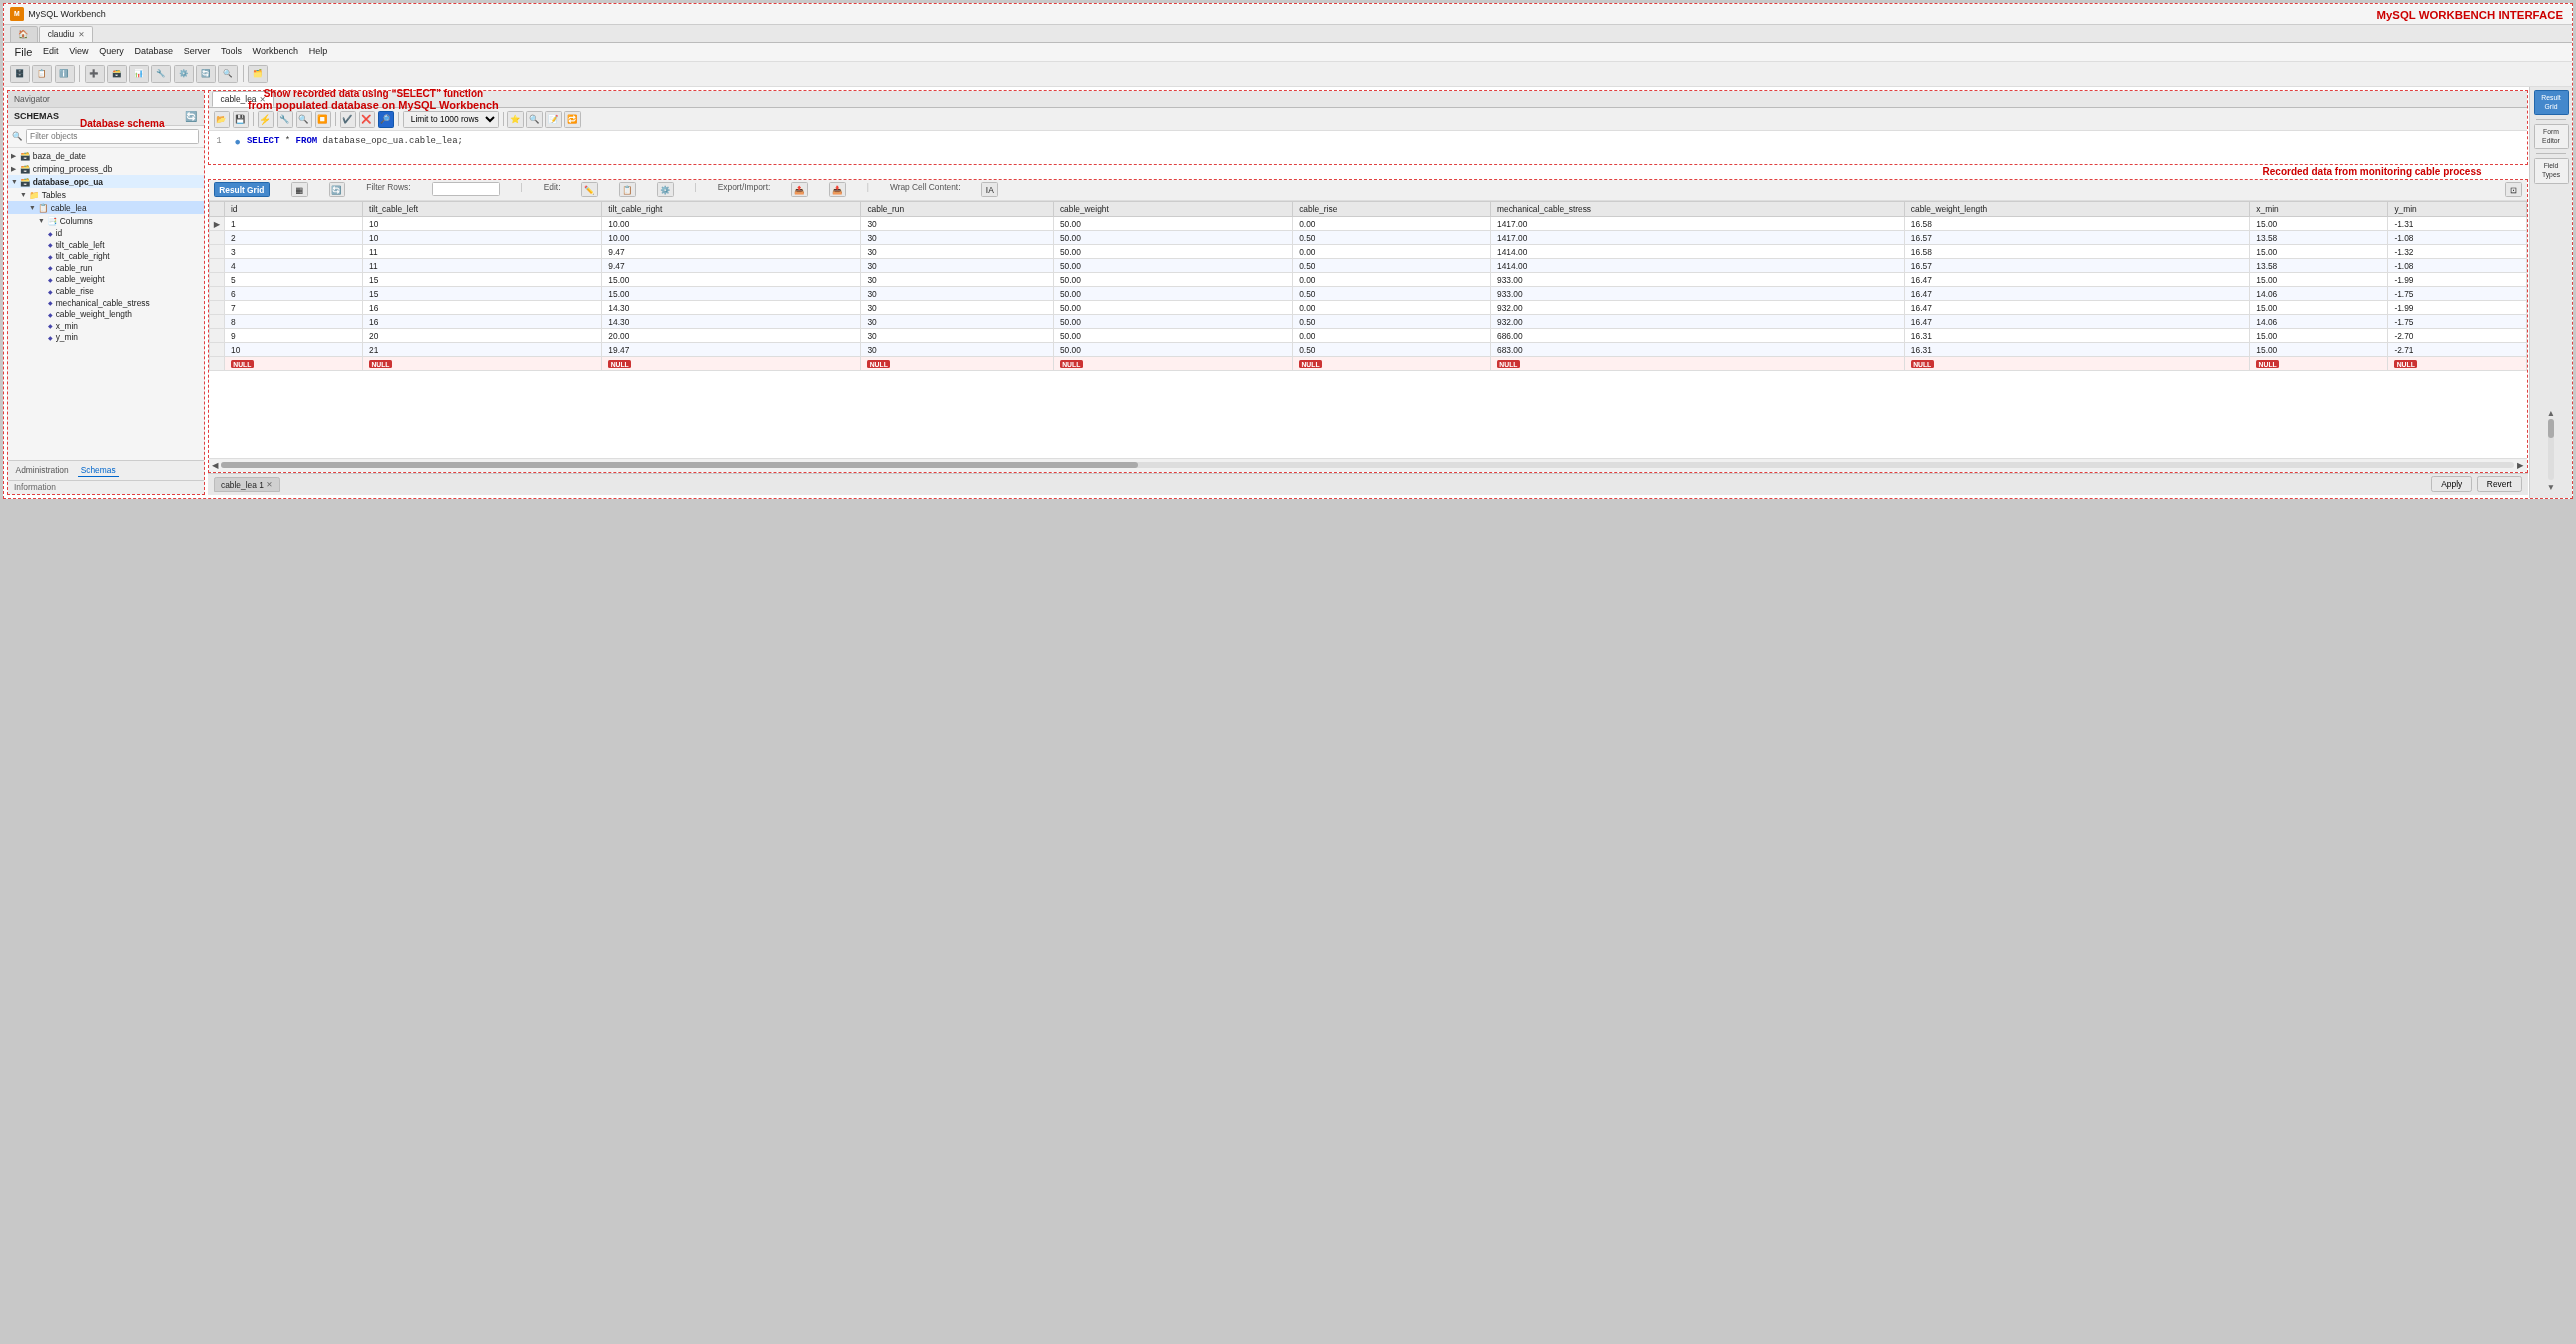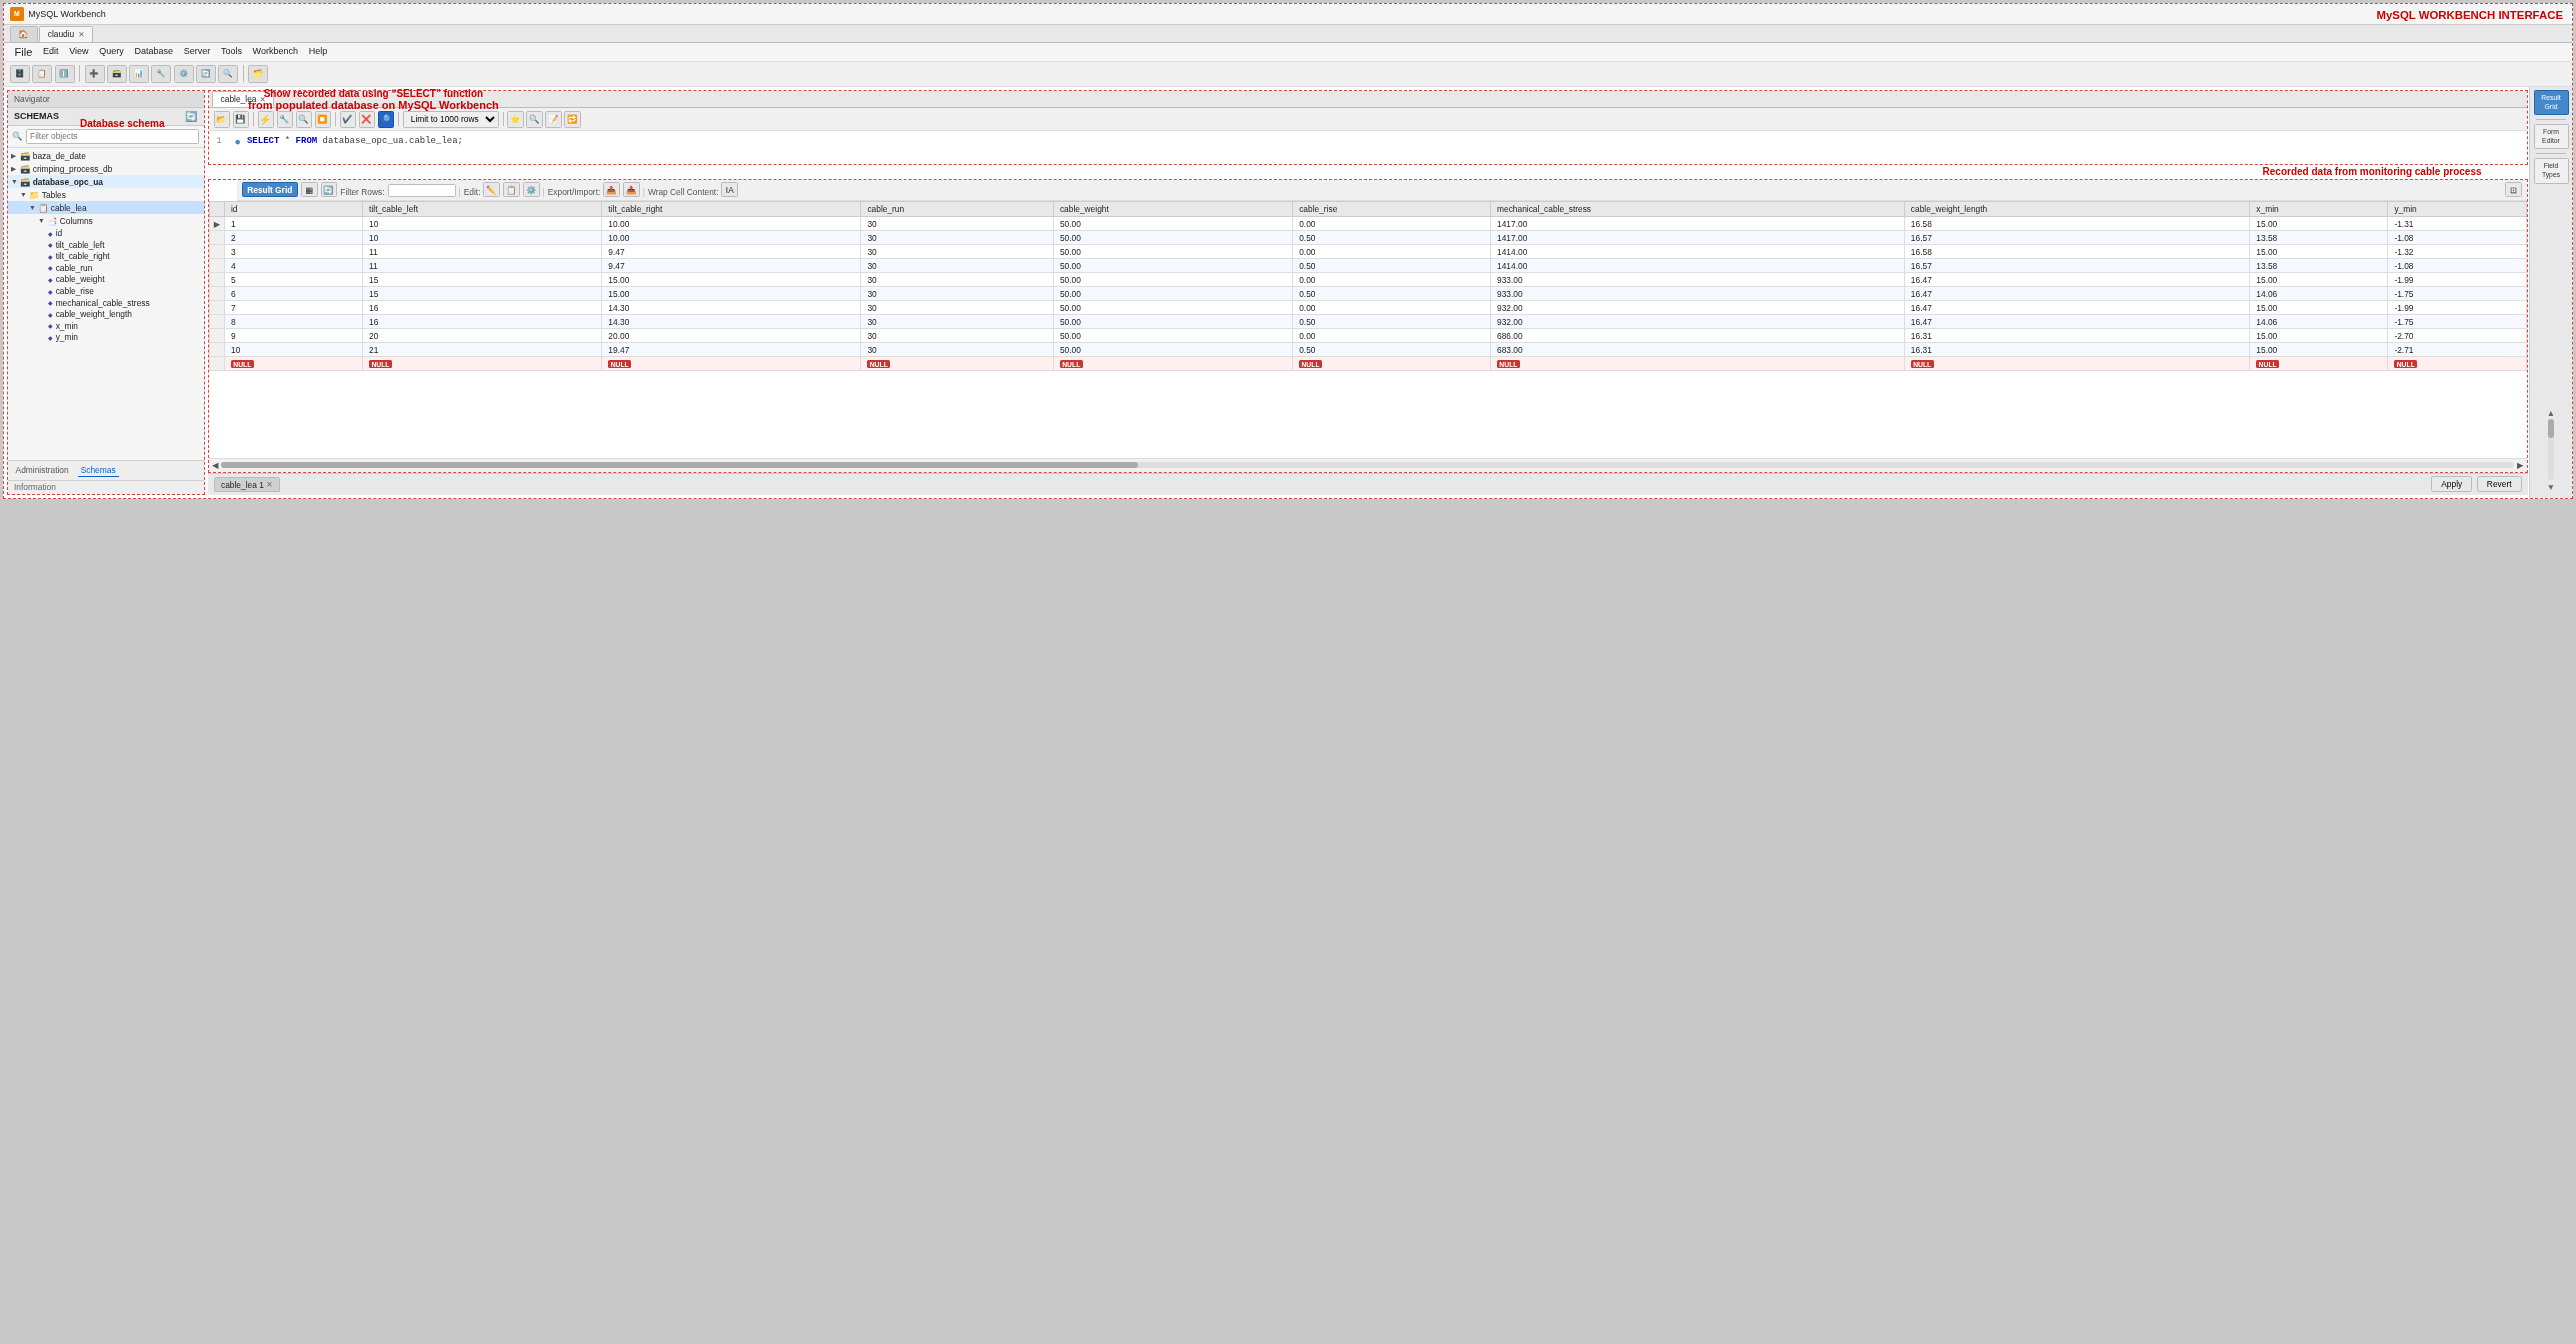--- a/index.html
+++ b/index.html
@@ -240,7 +240,7 @@
 
         <div style="border:1.5px dashed #e04040; background:white; flex:1; display:flex; flex-direction:column; overflow:hidden;">
 
-          <div style="background:#f0f0f0; padding:2.3px 4.6px; display:flex; align-items:flex-end; gap:3px; border-bottom:0.8px solid #ddd; font-size:8.4px; flex-wrap:nowrap; overflow-x:auto;margin-left:28px;">
+          <div style="background:#f0f0f0; padding:2.3px 4.6px; display:flex; align-items:flex-start; gap:21px; border-bottom:0.8px solid #ddd; font-size:8.4px; flex-wrap:nowrap; overflow-x:auto;">
             <span style="padding:1.5px 4.6px; background:#4488cc; color:white; border:0.8px solid #2266aa; border-radius:1.5px; font-size:8.4px; cursor:pointer; font-weight:bold; white-space:nowrap;">Result Grid</span>
             <div style="width:16.7px;height:15px;background:#e8e8e8;border:0.8px solid #bbb;border-radius:1.5px;display:flex;align-items:center;justify-content:center;font-size:8.4px;cursor:pointer;">▦</div>
             <div style="width:16.7px;height:15px;background:#e8e8e8;border:0.8px solid #bbb;border-radius:1.5px;display:flex;align-items:center;justify-content:center;font-size:8.4px;cursor:pointer;">🔄</div>

